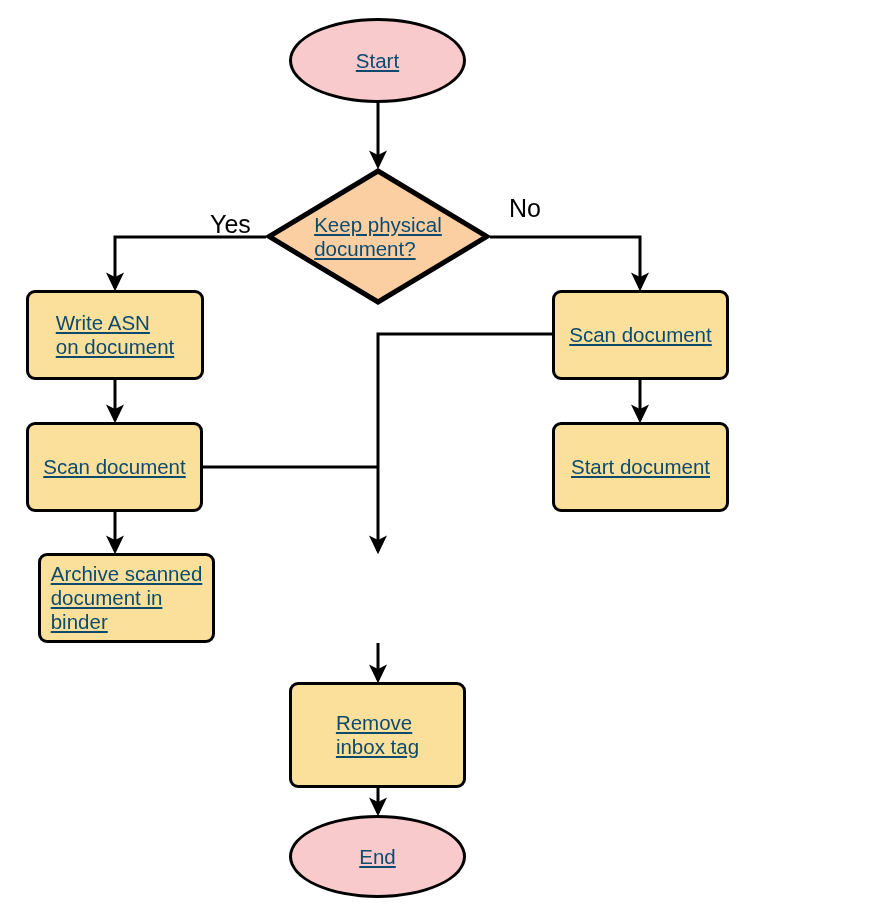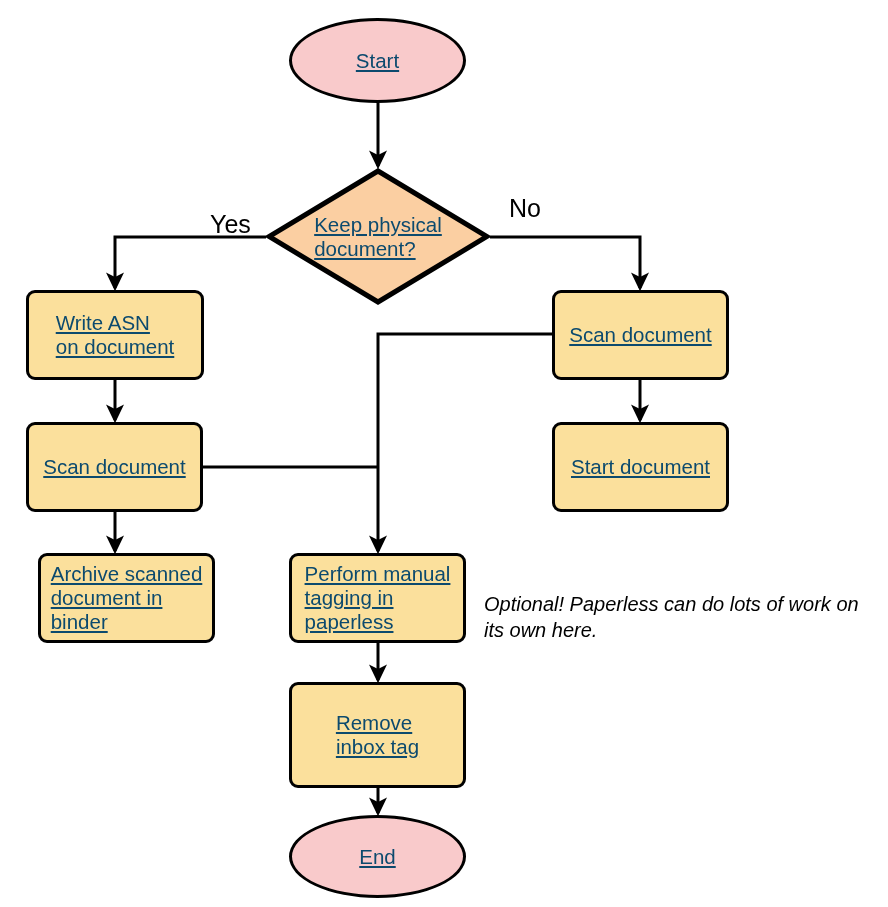--- a/index.html
+++ b/index.html
@@ -129,9 +129,6 @@
 
   <div class="node node-process" style="left: 552px; top: 422px; width: 177px; height: 90px; background: rgb(251, 224, 156);">Start document</div>
 
-  <div class="node node-process" style="left: 289px; top: 553px; width: 177px; height: 90px; background: rgb(251, 224, 156);">Perform manual
-tagging in
-paperless</div>
 
   <div class="node node-process" style="left: 289px; top: 682px; width: 177px; height: 106px; background: rgb(251, 224, 156);">Remove
 inbox tag</div>

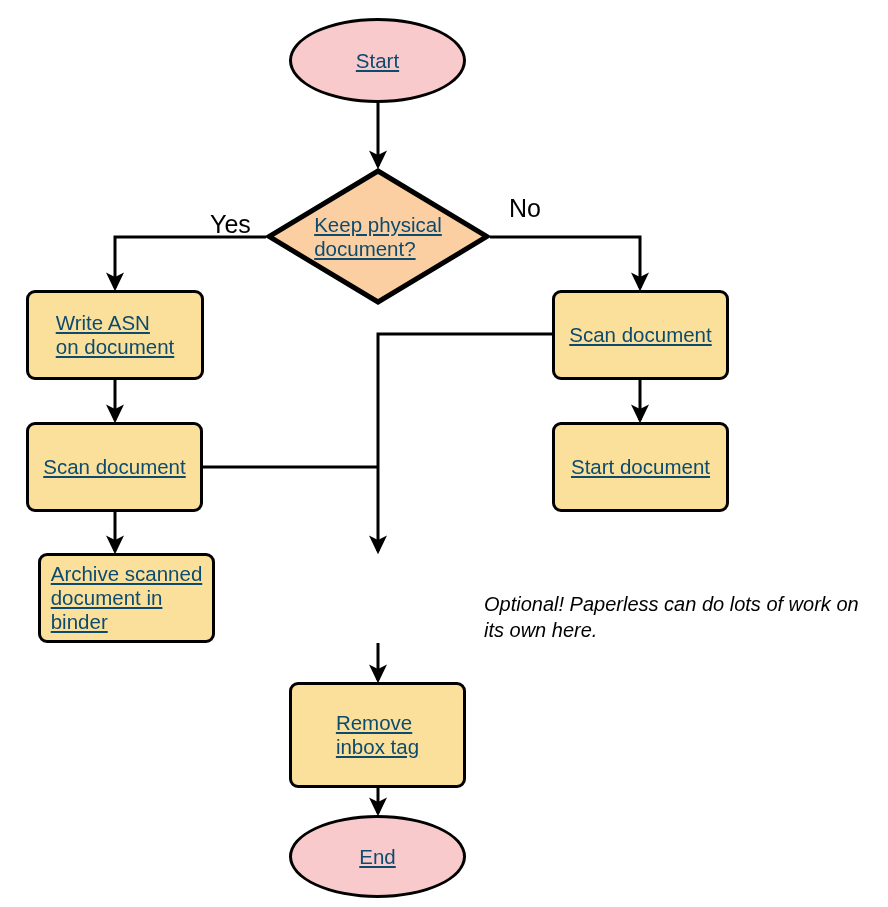--- a/index.html
+++ b/index.html
@@ -139,8 +139,6 @@
 
   <div class="edge-label" style="left: 509px; top: 194px;">No</div>
 
-  <div class="note" style="left: 484px; top: 592px;">Optional! Paperless can do lots of work on
-its own here.</div>
 
 </div>
 

